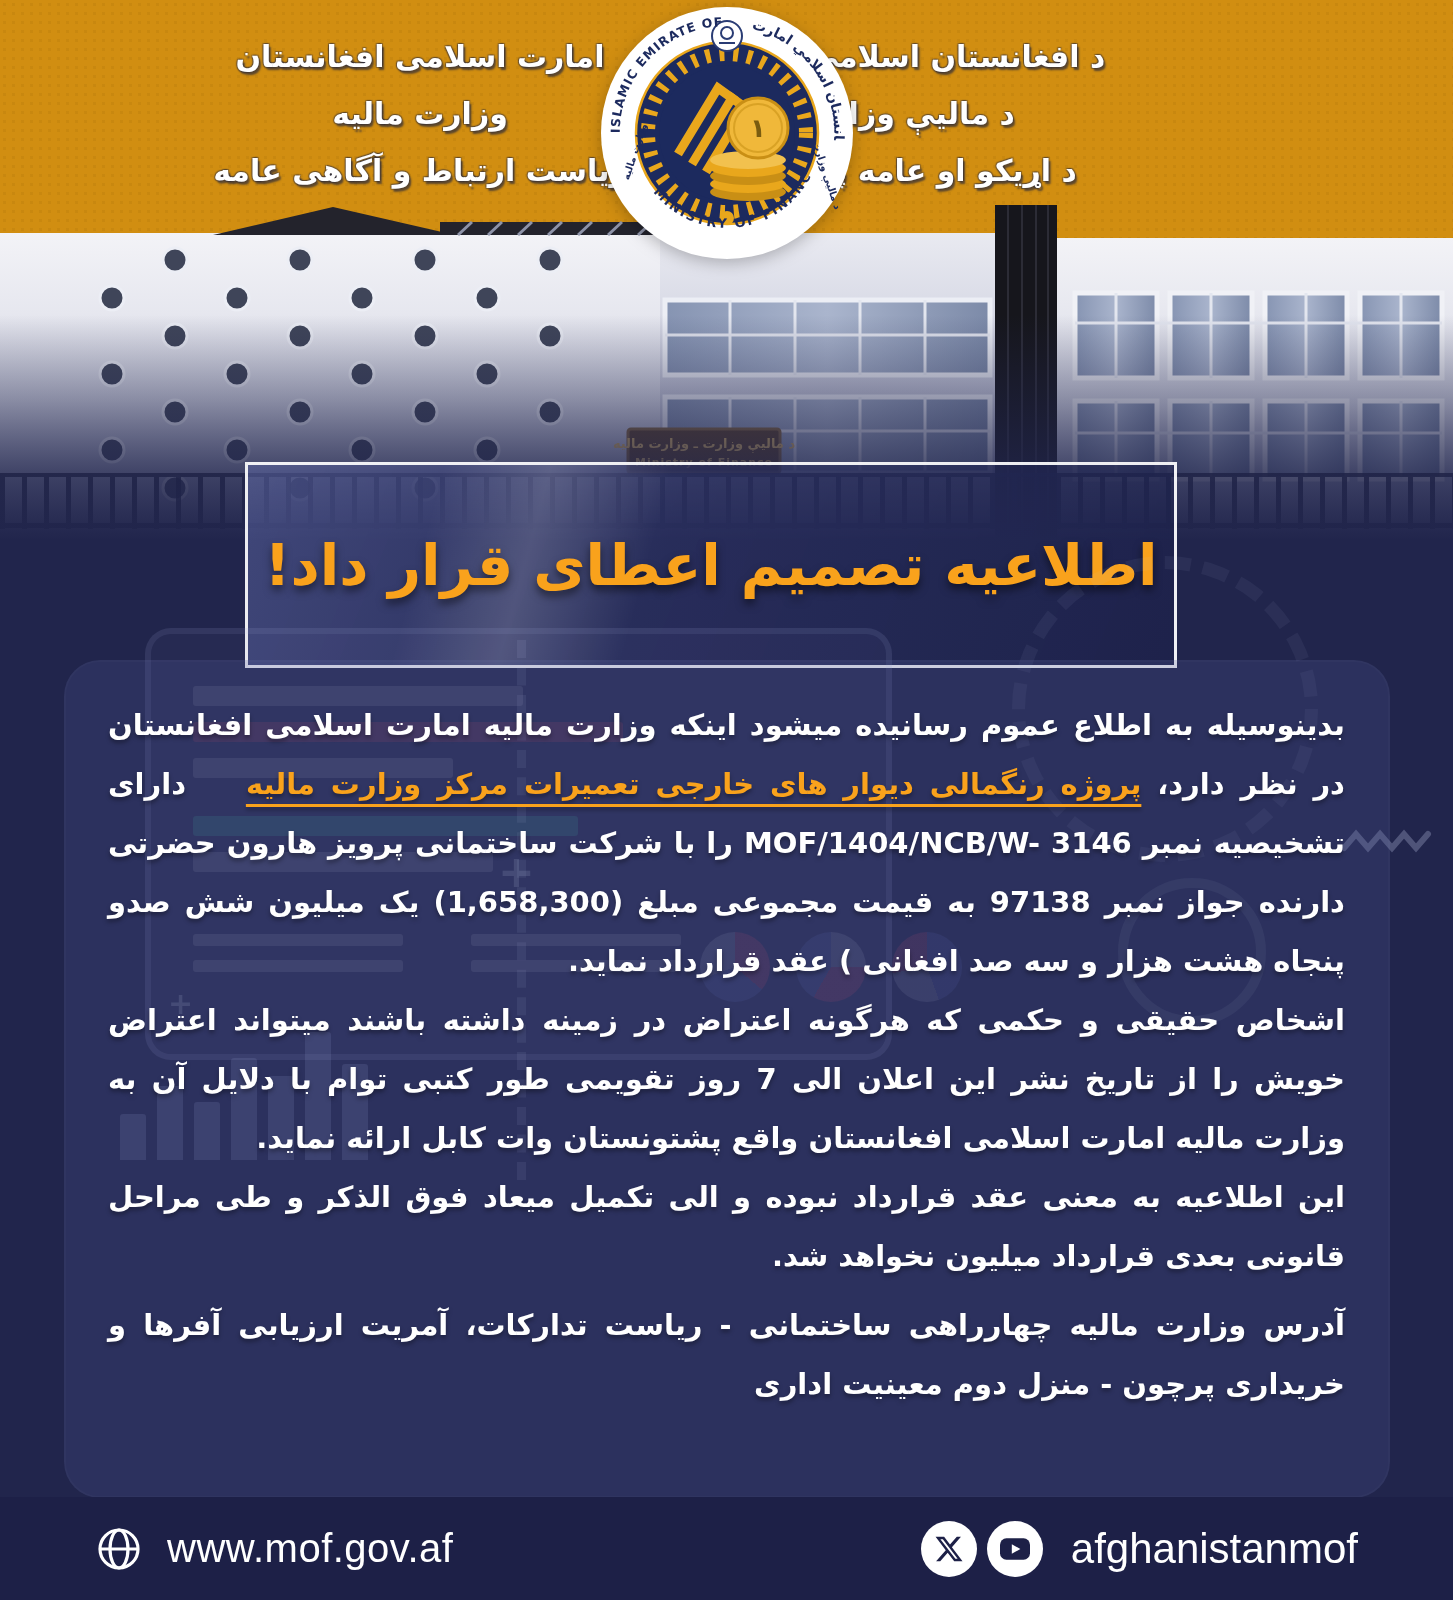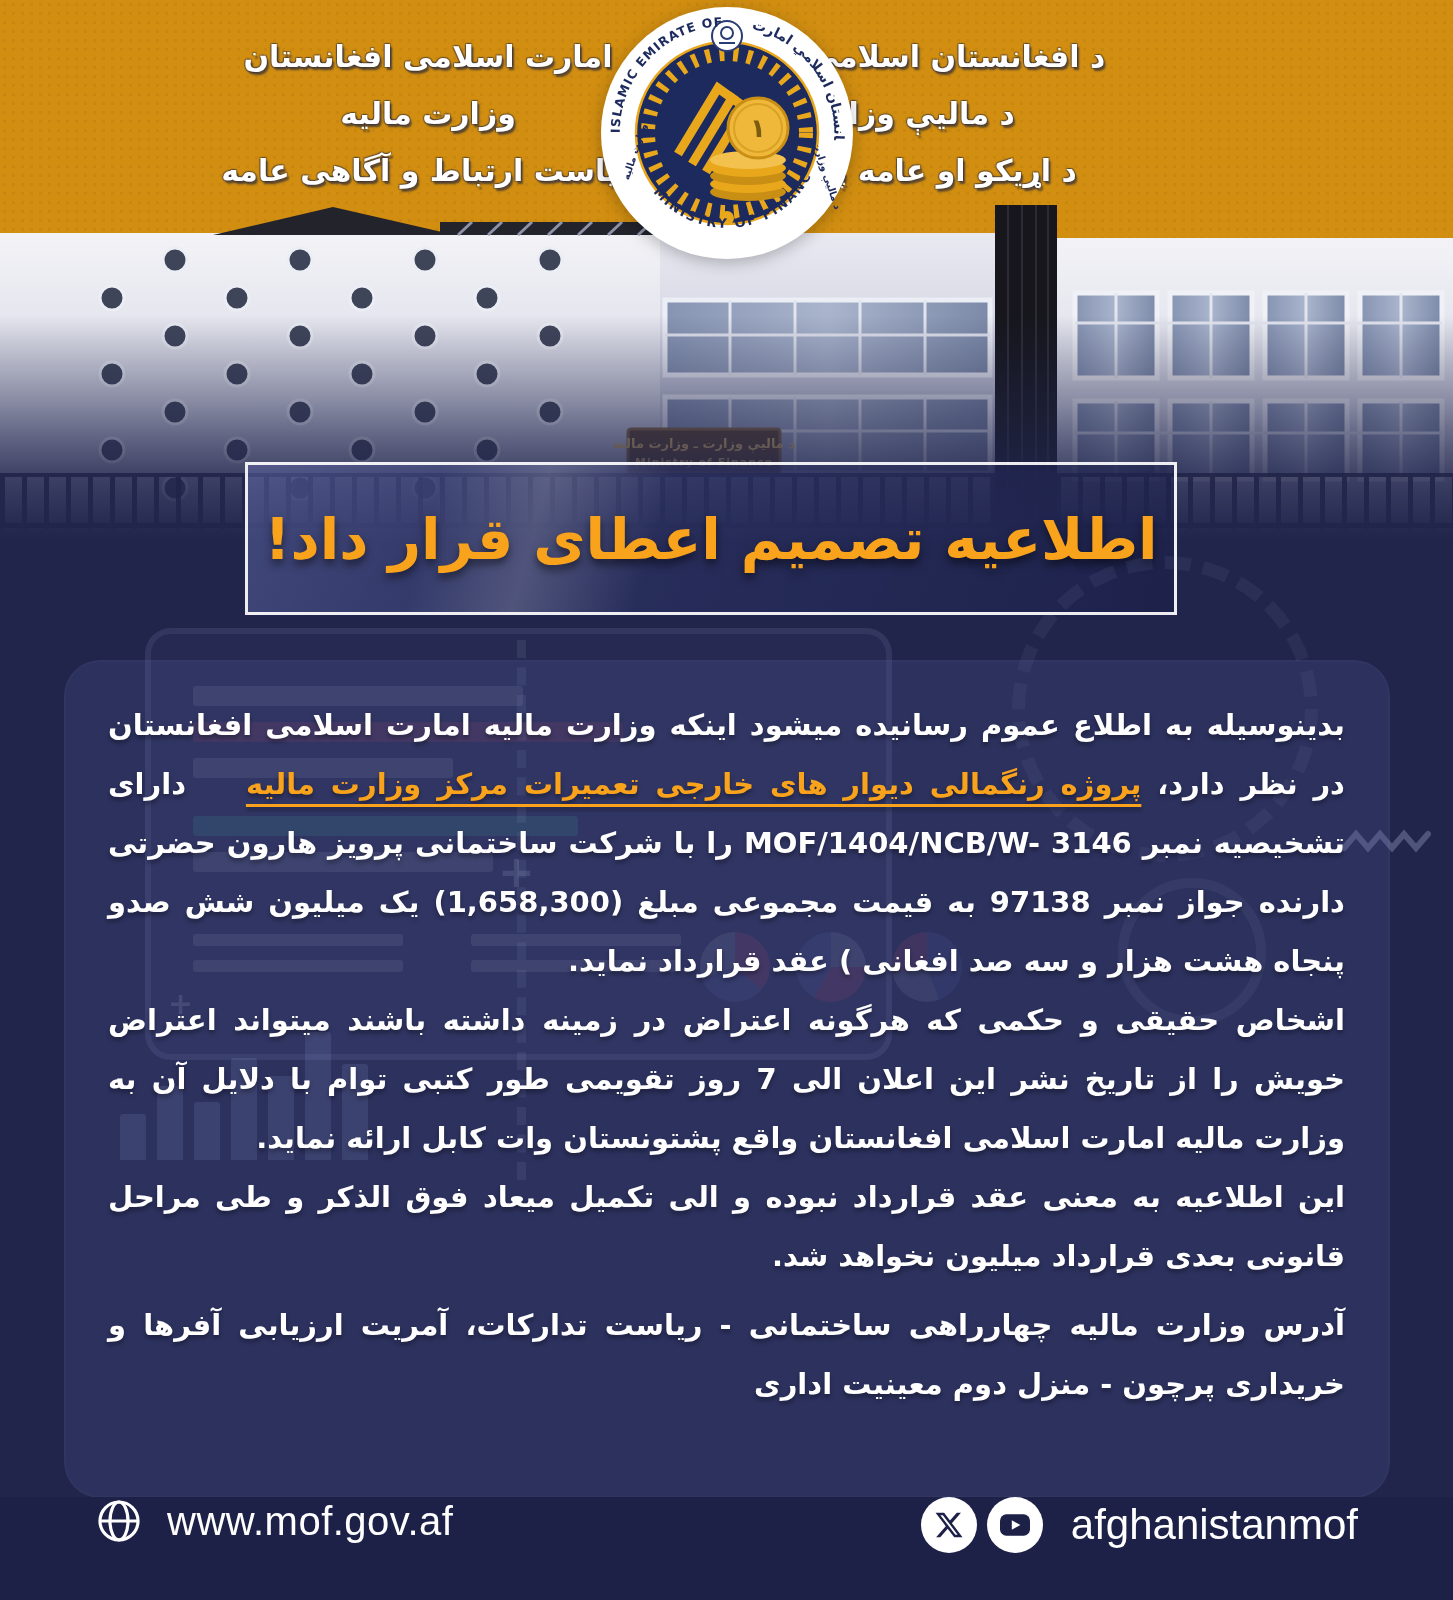--- a/index.html
+++ b/index.html
@@ -22,7 +22,7 @@
                 1px -1px 1px rgba(28,32,62,.4),-1px 1px 1px rgba(28,32,62,.4);
   }
   .hdr-right{right:265px;width:560px;}
-  .hdr-left{left:128px;width:600px;}
+  .hdr-left{left:120px;width:600px;}
   
   .photo{position:absolute;left:0;top:205px;width:1453px;height:335px;}
   

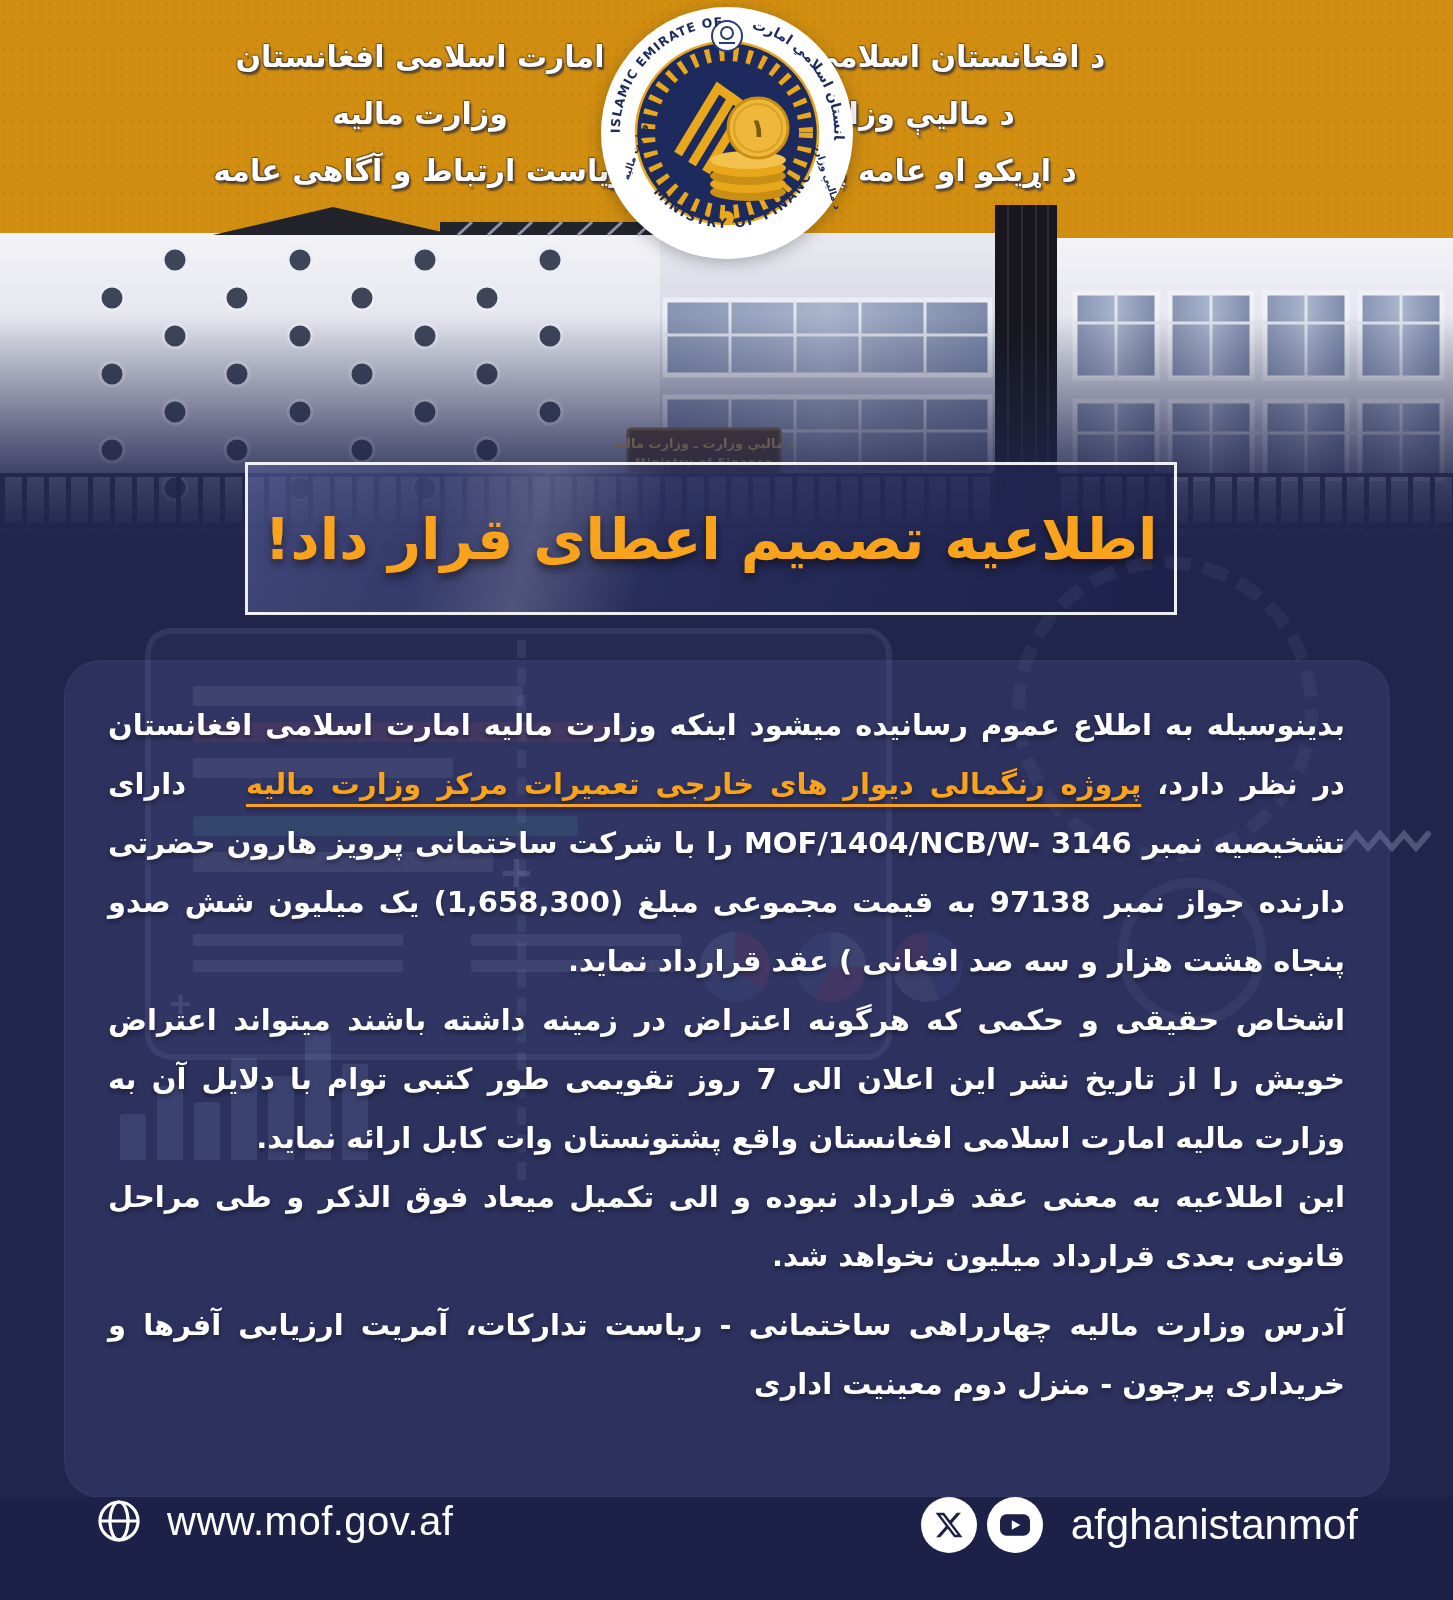--- a/index.html
+++ b/index.html
@@ -29,7 +29,7 @@
   .logo{position:absolute;left:600px;top:6px;width:254px;height:254px;filter:drop-shadow(0 4px 8px rgba(0,0,0,.25));}
   
   .banner{
-    position:absolute;left:245px;top:462px;width:932px;height:153px;
+    position:absolute;left:245px;top:462px;width:932px;height:206px;
     border:3px solid rgba(255,255,255,.92);
     background:linear-gradient(112deg, rgba(96,106,168,.50) 0%, rgba(44,50,100,.58) 45%, rgba(27,32,74,.62) 100%);
     display:flex;align-items:center;justify-content:center;box-sizing:border-box;

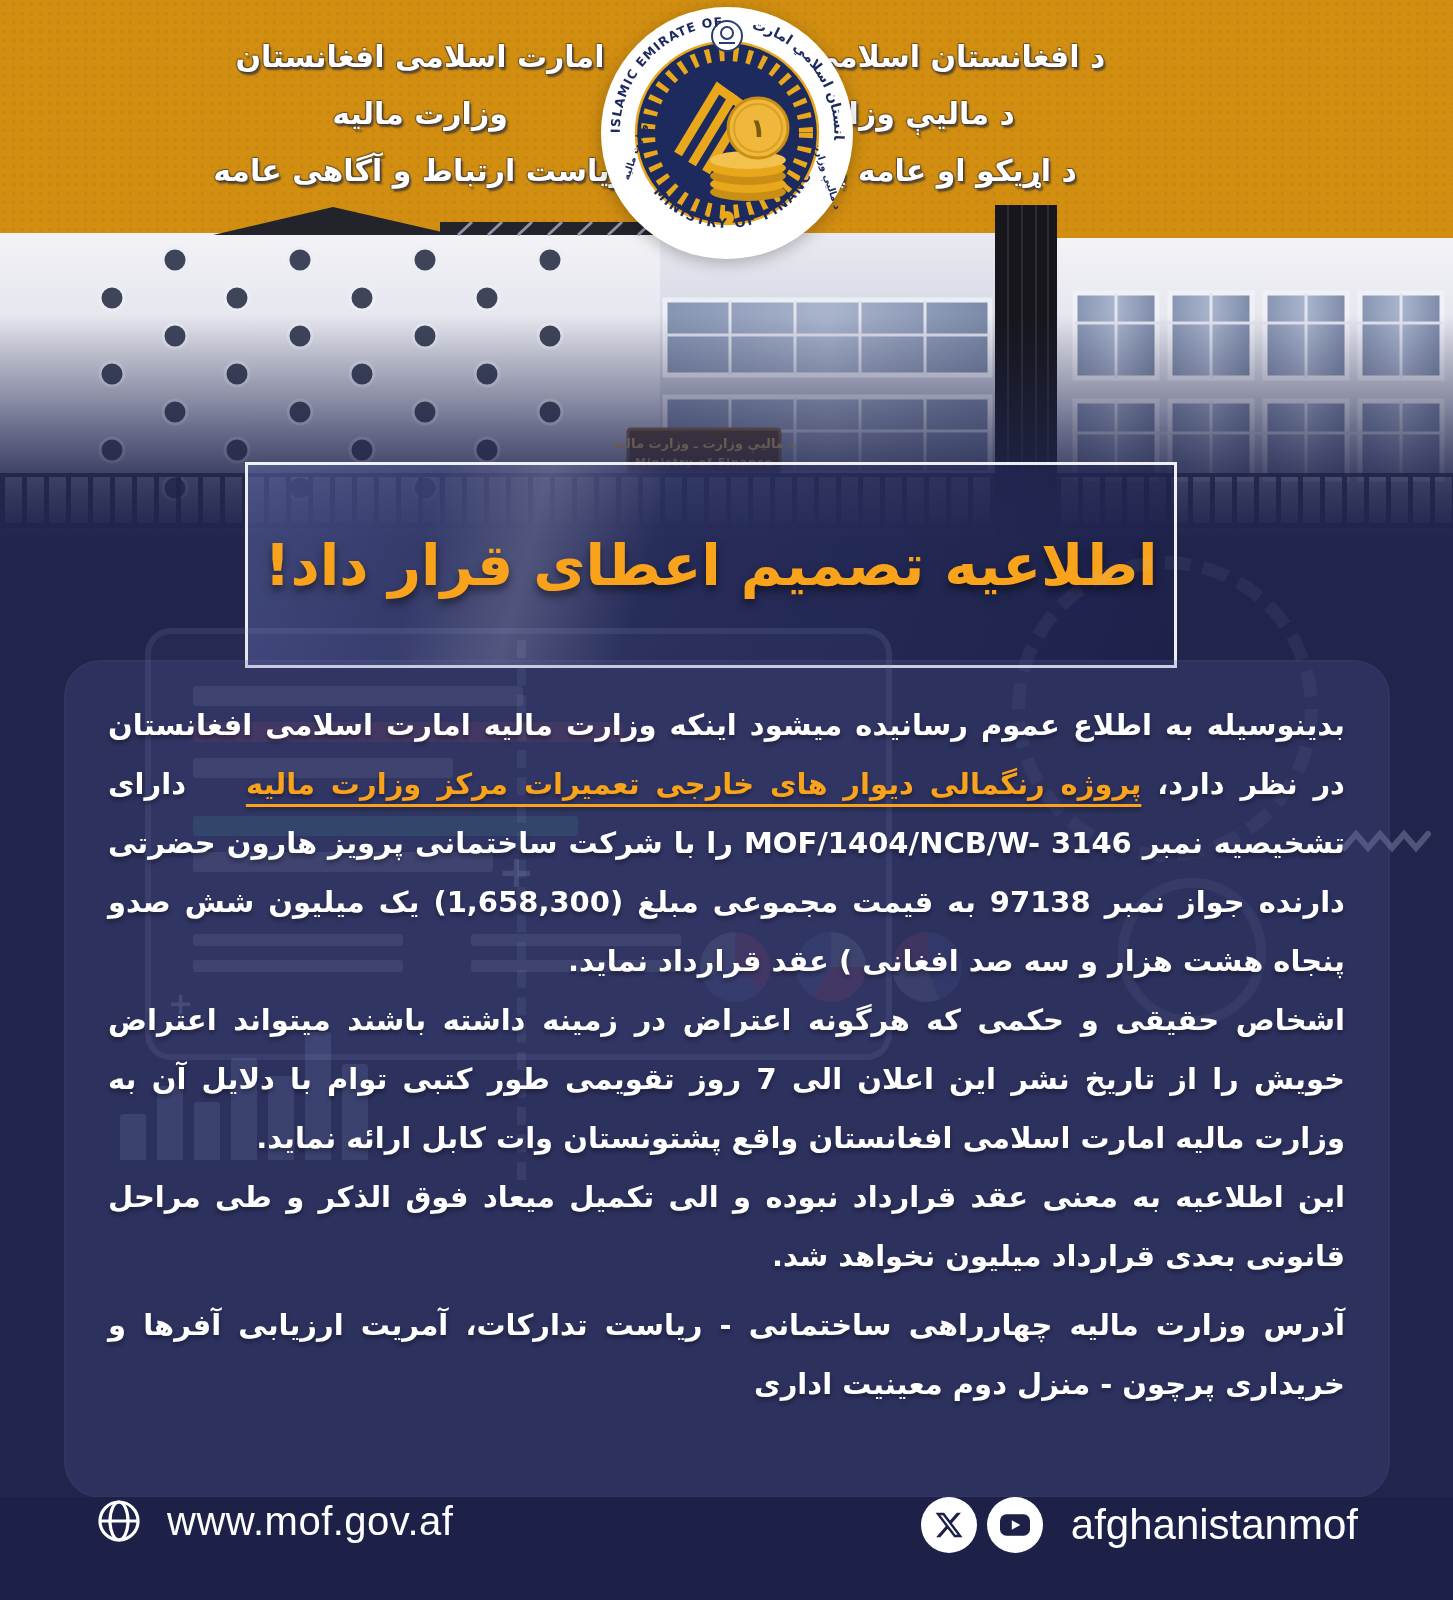--- a/index.html
+++ b/index.html
@@ -75,7 +75,7 @@
   
   .footer{
     position:absolute;left:0;bottom:0;width:1453px;height:103px;background:#1d2047;
-    display:flex;align-items:flex-start;justify-content:space-between;
+    display:flex;align-items:center;justify-content:space-between;
     padding:0 95px;box-sizing:border-box;
   }
   .f-left,.f-right{display:flex;align-items:center;}

